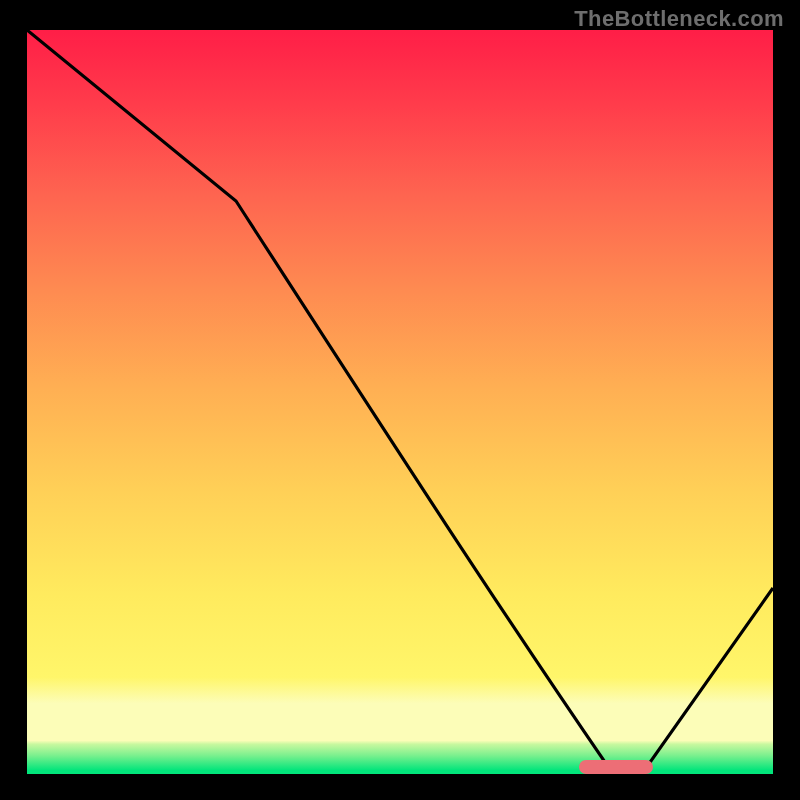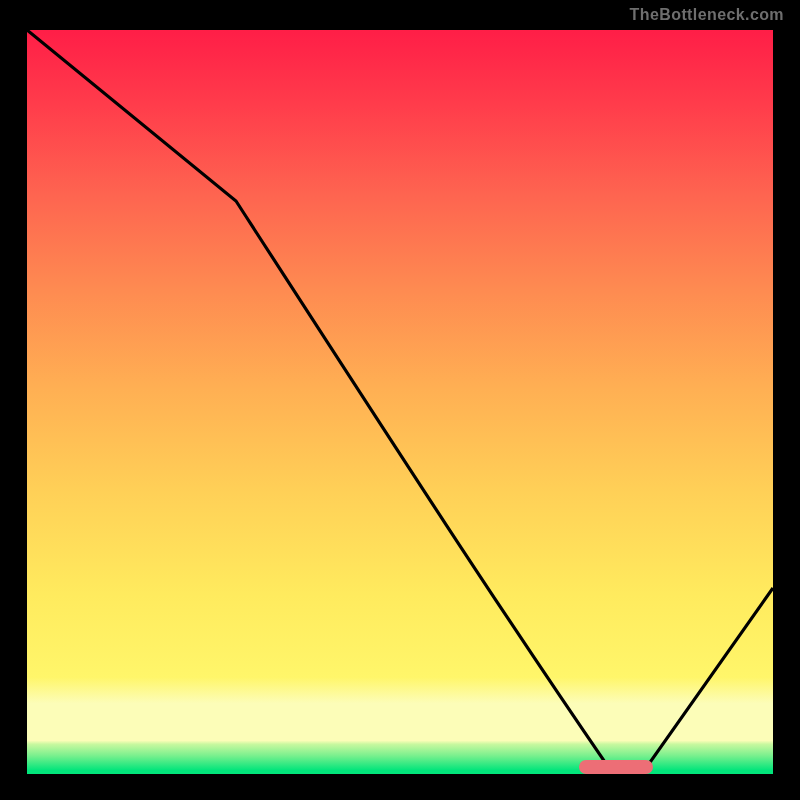--- a/index.html
+++ b/index.html
@@ -20,7 +20,7 @@
     top: 6px;
     right: 16px;
     font-family: Arial, Helvetica, sans-serif;
-    font-size: 16px;
+    font-size: 22px;
     font-weight: 600;
     color: #6e6e6e;
     letter-spacing: 0.4px;

